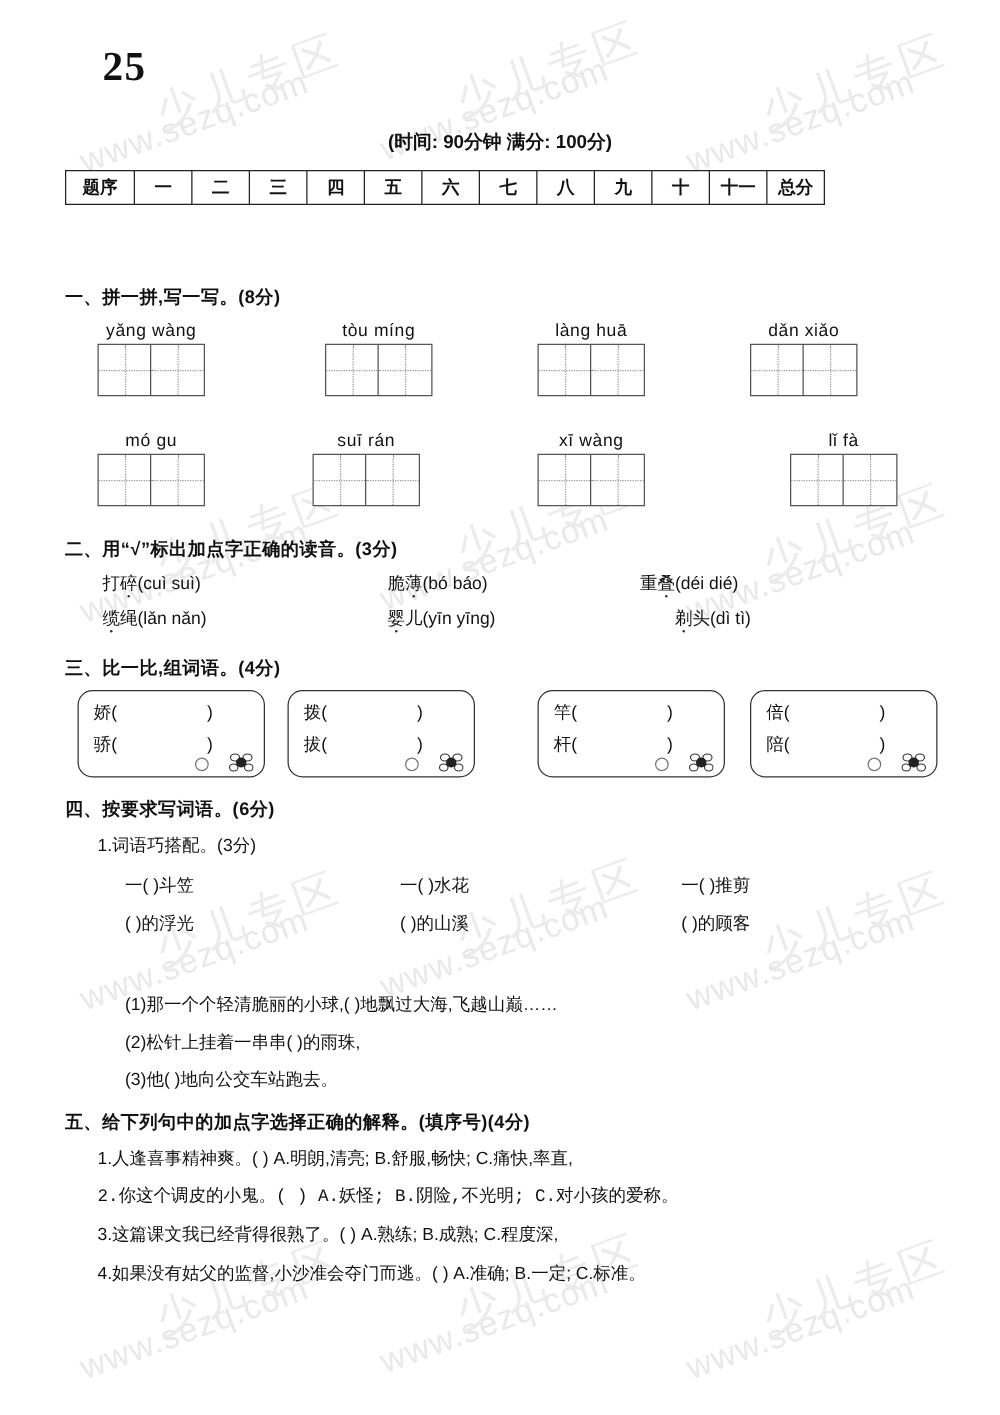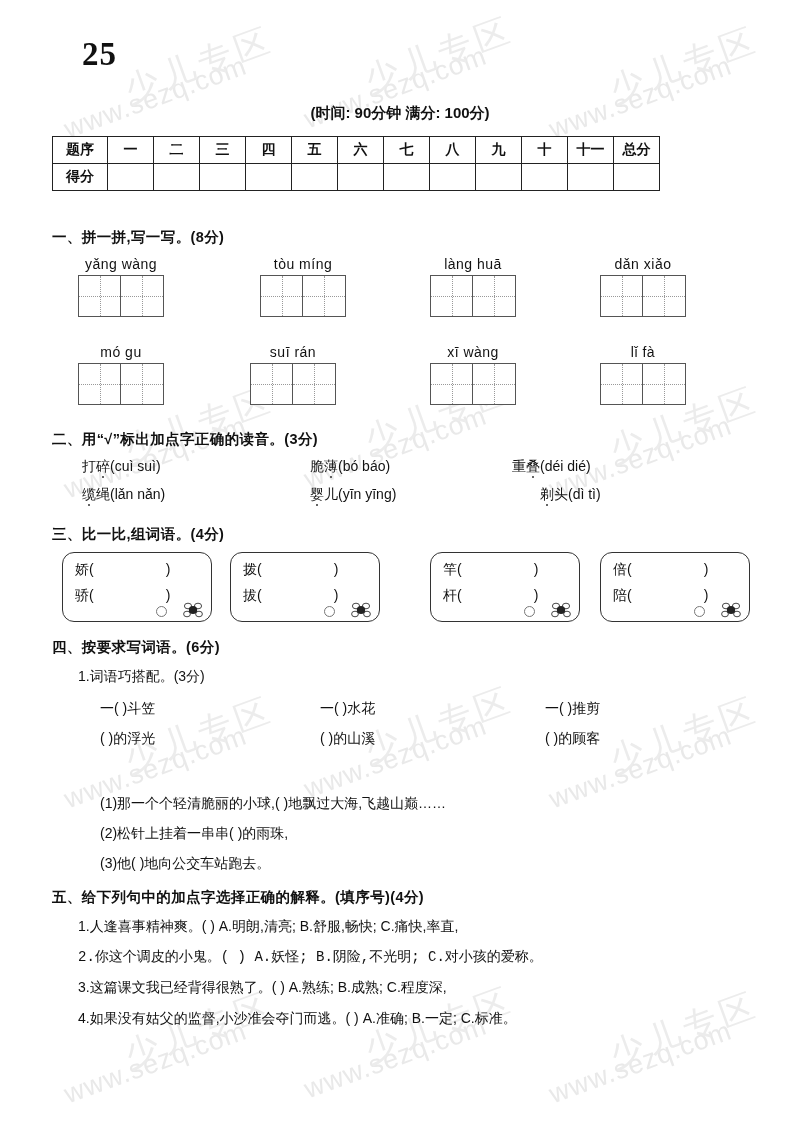--- a/index.html
+++ b/index.html
@@ -268,21 +268,6 @@
           <td>十一</td>
           <td>总分</td>
         </tr>
-      <tr>
-        <td class="lab">得分</td>
-      <td></td>
-          <td></td>
-          <td></td>
-          <td></td>
-          <td></td>
-          <td></td>
-          <td></td>
-          <td></td>
-          <td></td>
-          <td></td>
-          <td></td>
-          <td></td>
-        </tr>
     </tbody>
   </table>
 

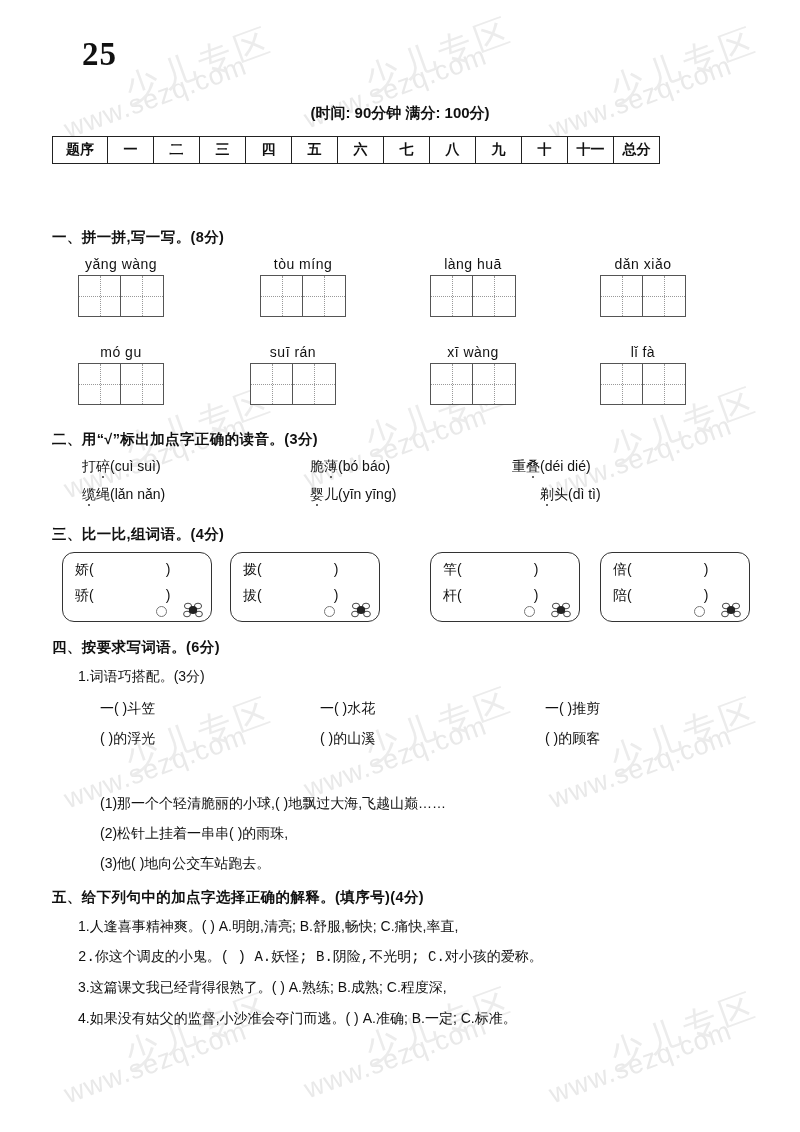--- a/index.html
+++ b/index.html
@@ -324,7 +324,7 @@
           <div class="tz-cell"></div>
         </div>
       </div>
-      <div class="py-group" style="left: 600px; top: 344px;">
+      <div class="py-group" style="left: 632px; top: 344px;">
         <div class="py-label">lǐ   fà</div>
         <div class="tianzi">
           <div class="tz-cell"></div>

